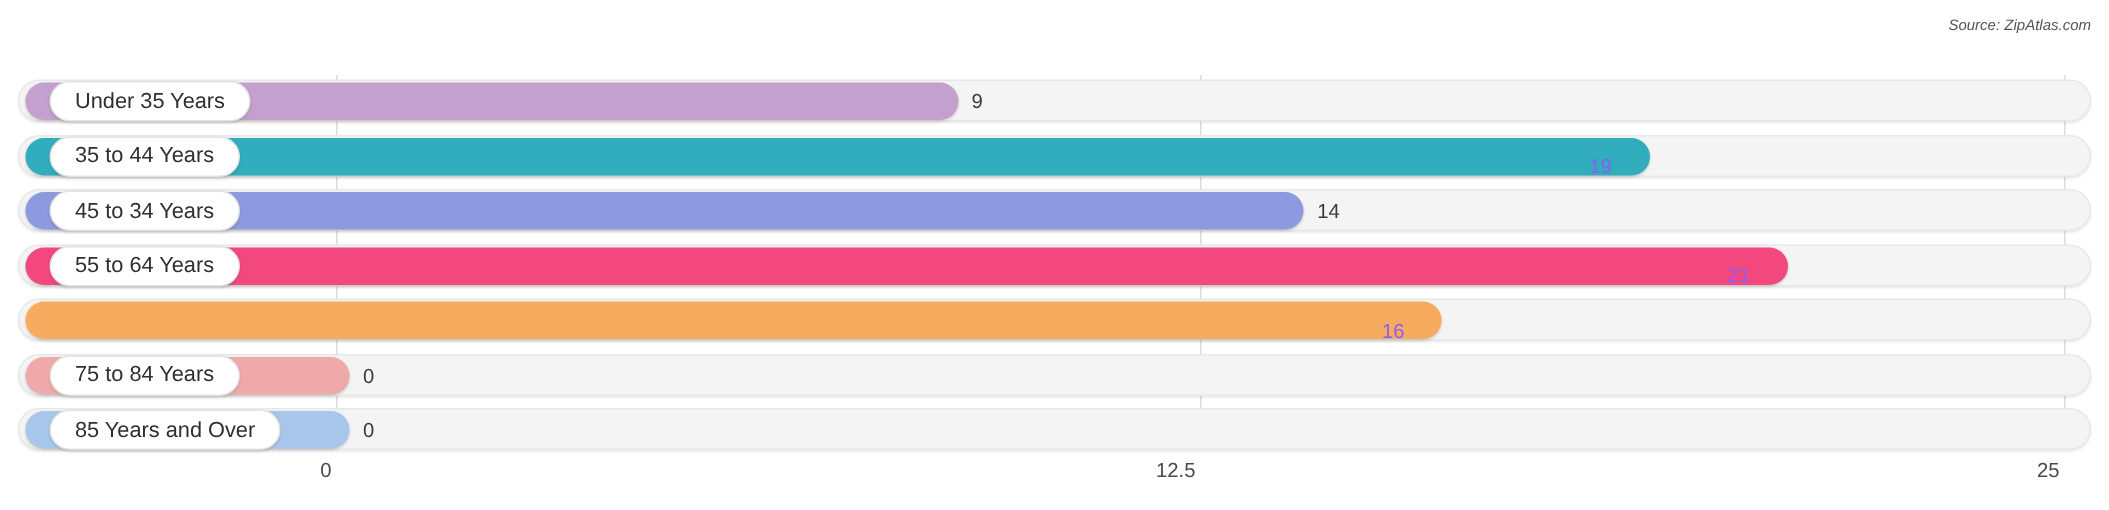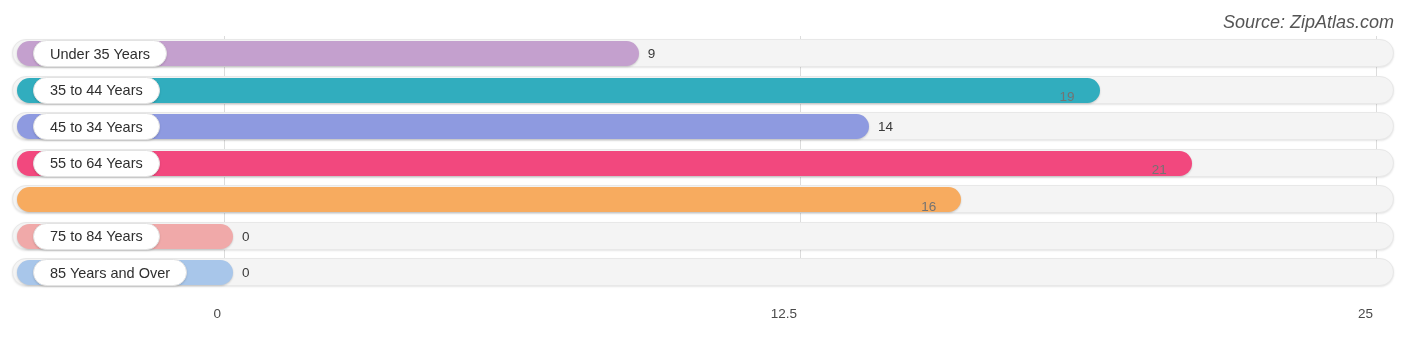--- a/index.html
+++ b/index.html
@@ -24,7 +24,7 @@
   .chart-source {
     position: absolute;
     right: 12px; top: 12px;
-    font-size: 18px;
+    font-size: 10px;
     font-style: italic;
     color: #555;
     white-space: nowrap;

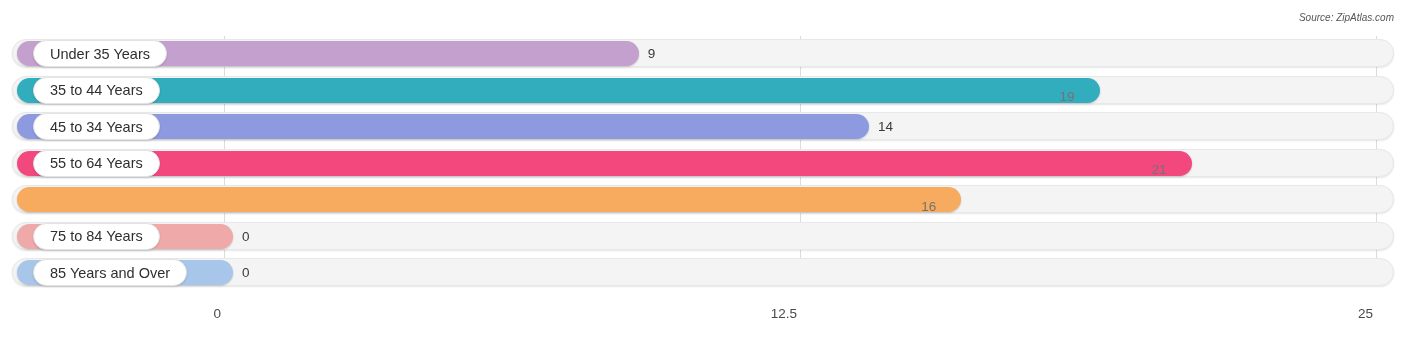--- a/index.html
+++ b/index.html
@@ -33,7 +33,7 @@
   
   .plot {
     position: absolute;
-    left: 0; top: 36px;
+    left: 0; top: 50px;
     width: 1406px; height: 252px;
   }
   .gridlines { position: absolute; inset: 0; }

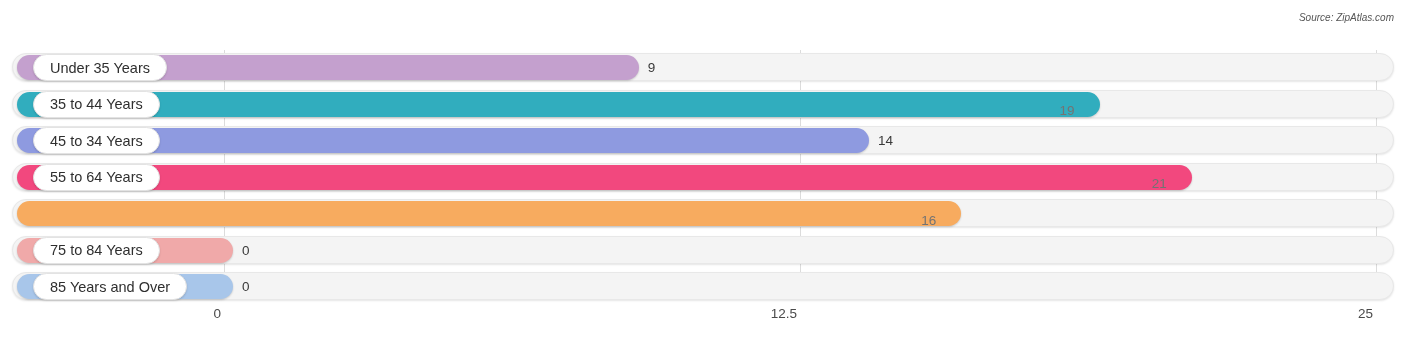--- a/index.html
+++ b/index.html
@@ -101,7 +101,7 @@
     display: flex;
     align-items: center;
     font-size: 13.5px;
-    color: #737373;
+    color: #8b5cf6;
     white-space: nowrap;
   }
 

